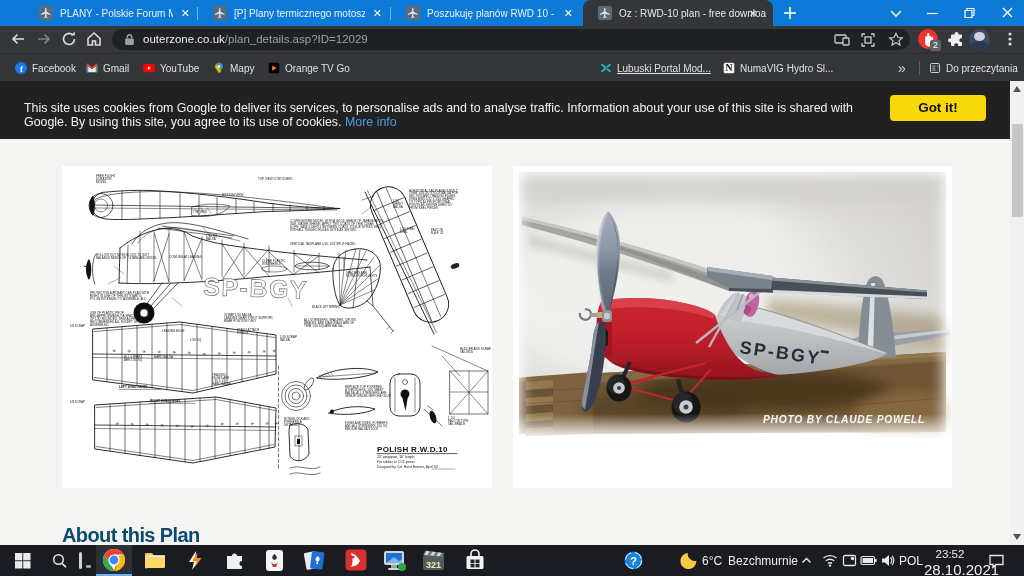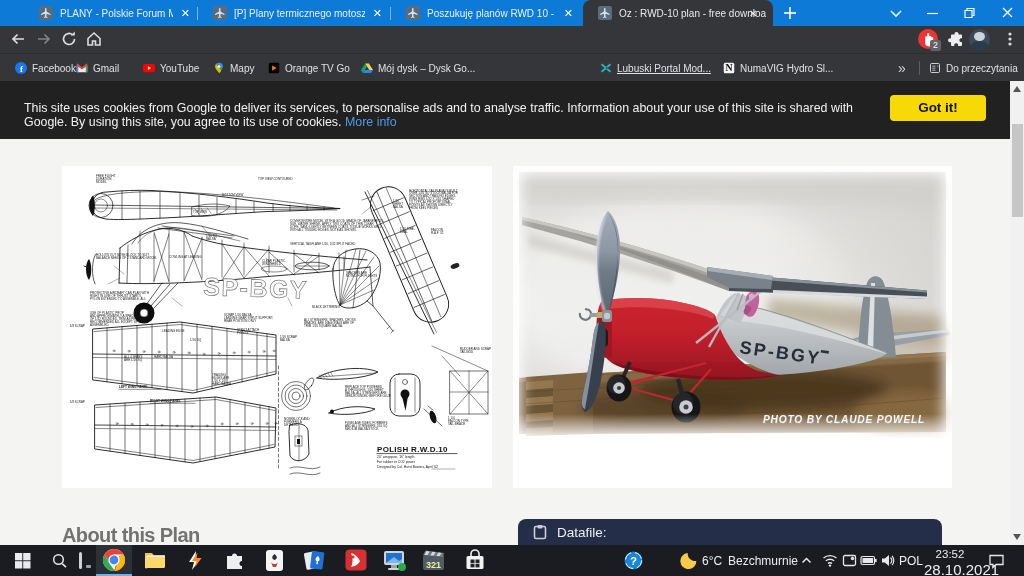--- a/index.html
+++ b/index.html
@@ -126,6 +126,26 @@
   <svg class="navic" style="left:83px;" width="22" height="22">
       <path d="M5 10.5L11 5l6 5.5V17h-4.5v-4h-3v4H5z" fill="none" stroke="#dadce0" stroke-width="1.6"></path>
     </svg>
+  <div id="omnibox">
+    <svg style="position:absolute;left:11px;top:4px;" width="13" height="13" viewBox="0 0 12 12">
+        <rect x="2" y="5" width="8" height="6" rx="1" fill="#9aa0a6"></rect>
+        <path d="M4 5V3.6a2 2 0 0 1 4 0V5" fill="none" stroke="#9aa0a6" stroke-width="1.4"></path>
+      </svg>
+    <span style="margin-left:31px;">outerzone.co.uk<span class="path">/plan_details.asp?ID=12029</span></span>
+    <svg style="position:absolute;left:722px;top:3px;" width="18" height="16" viewBox="0 0 18 16">
+        <rect x="1" y="3" width="11" height="8" rx="1" fill="none" stroke="#c7cbd0" stroke-width="1.3"></rect>
+        <rect x="9" y="6" width="6" height="7" rx="1" fill="#202124" stroke="#c7cbd0" stroke-width="1.3"></rect>
+      </svg>
+    <svg style="position:absolute;left:748px;top:3px;" width="16" height="16" viewBox="0 0 16 16">
+        <g fill="none" stroke="#c7cbd0" stroke-width="1.3">
+          <path d="M2 5V2h3M11 2h3v3M14 11v3h-3M5 14H2v-3"></path>
+          <rect x="5" y="5" width="6" height="6"></rect>
+        </g>
+      </svg>
+    <svg style="position:absolute;left:776px;top:3px;" width="16" height="16" viewBox="0 0 16 16">
+        <path d="M8 1.5l1.9 4 4.4.4-3.3 2.9 1 4.3L8 10.8 4 13.1l1-4.3L1.7 5.9l4.4-.4z" fill="none" stroke="#c7cbd0" stroke-width="1.2"></path>
+      </svg>
+  </div>
   <div style="position:absolute;left:918px;top:3px;width:20px;height:20px;border-radius:50%;background:#e33;"></div>
   <svg style="position:absolute;left:921px;top:5px;" width="15" height="16" viewBox="0 0 15 16">
       <path d="M4.2,13 V6.5 c0,-1.6 2,-1.6 2,0 V3.2 c0,-1.6 2.1,-1.6 2.1,0 V6 c0,-1.4 2,-1.4 2,0 v1 c0,-1.2 1.9,-1.2 1.9,0 v4 c0,3 -1.8,4.4 -4,4.4 c-2.2,0 -3.4,-1 -4,-2.4 z" fill="#fff"></path>

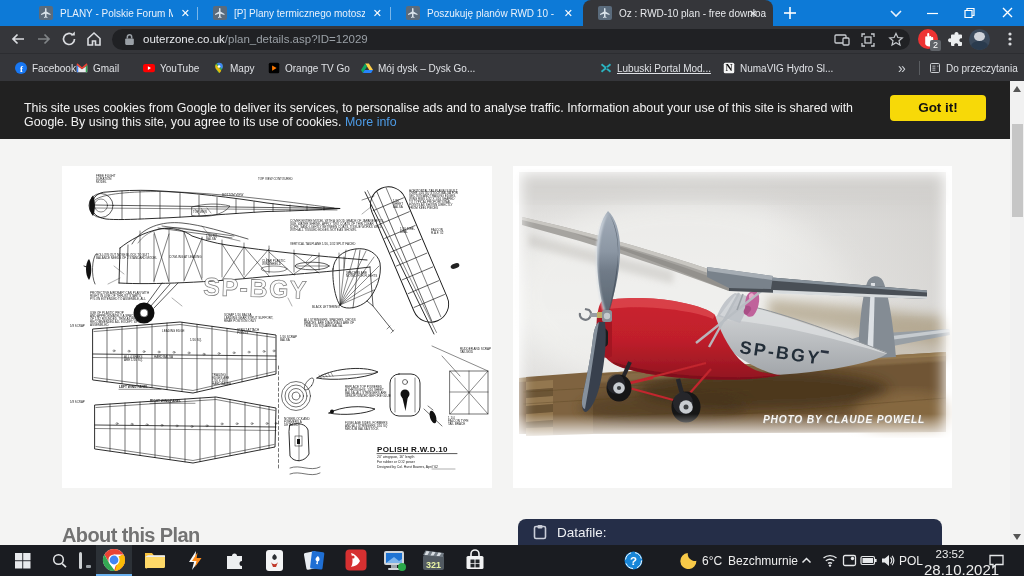--- a/index.html
+++ b/index.html
@@ -172,7 +172,7 @@
           <circle cx="8" cy="8" r="8" fill="#1877f2"></circle>
           <text x="8.6" y="13" font-size="12" font-weight="bold" fill="#fff" text-anchor="middle" font-family="Liberation Serif">f</text>
         </svg></div>Facebook</div>
-  <div class="bm" style="left:76px;align-items:center;"><div class="bi"><svg width="16" height="16" viewBox="0 0 16 16">
+  <div class="bm" style="left:86px;align-items:center;"><div class="bi"><svg width="16" height="16" viewBox="0 0 16 16">
           <path d="M1 13.5V4.2L8 9.6l7-5.4v9.3z" fill="#e8eaed"></path>
           <path d="M1 4.2V3a1 1 0 0 1 1.6-.8L8 6.9l5.4-4.7A1 1 0 0 1 15 3v1.2L8 9.6z" fill="#ea4335"></path>
           <path d="M1 4.2L3 5.8v7.7H2a1 1 0 0 1-1-1z" fill="#4285f4"></path>

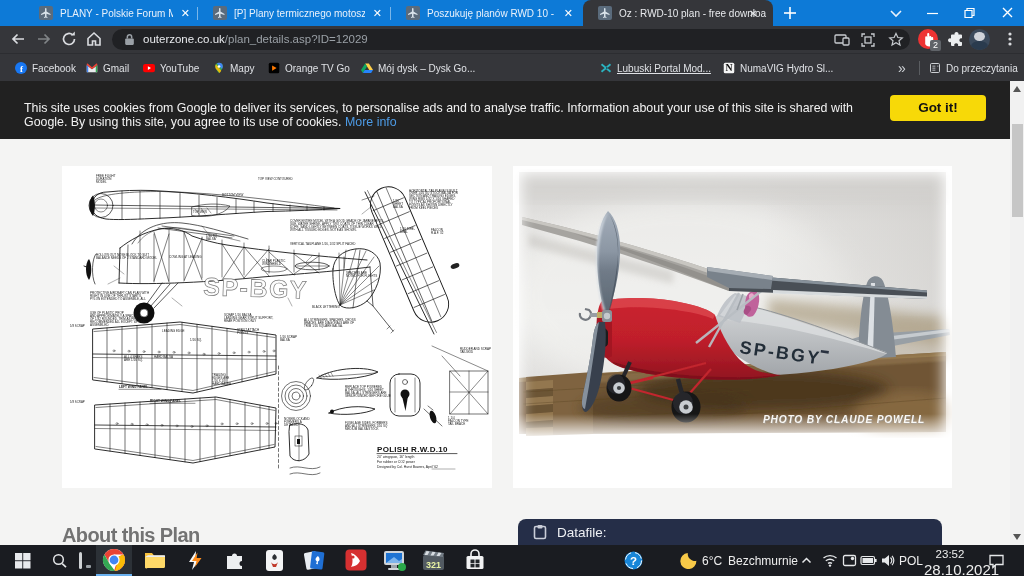--- a/index.html
+++ b/index.html
@@ -192,11 +192,6 @@
           <rect x="1" y="1" width="14" height="14" rx="2" fill="#000"></rect>
           <path d="M5.5 4.5l6 3.5-6 3.5z" fill="#ff7900"></path>
         </svg></div>Orange TV Go</div>
-  <div class="bm" style="left:361px;"><div class="bi"><svg width="16" height="16" viewBox="0 0 16 16">
-          <path d="M5.5 2h5L16 10.5H11z" fill="#ffcf48"></path>
-          <path d="M5.5 2L0 10.5l2.5 4L8 6z" fill="#11a861"></path>
-          <path d="M2.5 14.5h11l2.5-4H5z" fill="#2684fc"></path>
-        </svg></div>Mój dysk – Dysk Go...</div>
   <div class="bm" style="left:600px;text-decoration:underline;"><div class="bi"><svg width="16" height="16" viewBox="0 0 16 16">
           <path d="M2 3l12 10M14 3L2 13" stroke="#2bb3c0" stroke-width="2.4"></path>
           <path d="M8 6l3 2-3 2z" fill="#16606a"></path>

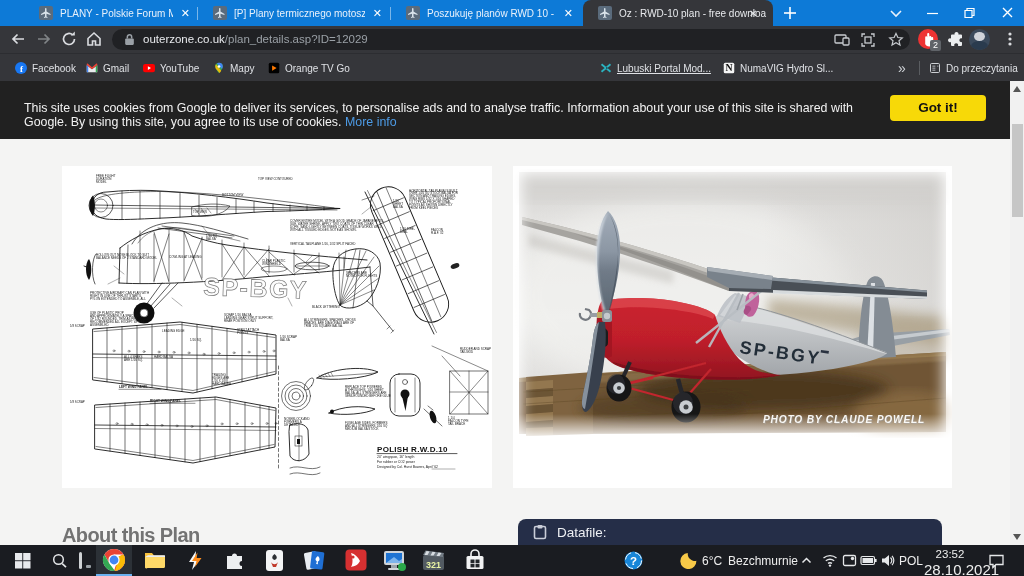--- a/index.html
+++ b/index.html
@@ -42,7 +42,7 @@
   #photoimg { position:absolute; left:513px; top:85px; width:439px; height:322px; background:#fff; }
   #photoimg svg { position:absolute; left:0; top:0; }
   #photoimg:after { content:""; position:absolute; left:0; top:0; width:439px; height:322px; box-shadow: inset 0 0 14px 8px rgba(255,255,255,.95); }
-  #about { position:absolute; left:62px; top:443px; font-size:20px; font-weight:700; color:#737373; letter-spacing:-0.6px; }
+  #about { position:absolute; left:62px; top:443px; font-size:20px; font-weight:700; color:#0c4a6e; letter-spacing:-0.6px; }
   #datafile { position:absolute; left:518px; top:438px; width:424px; height:26px; background:#252e48;
     border-radius:8px 8px 0 0; color:#eef0f4; font-size:13.5px; }
   

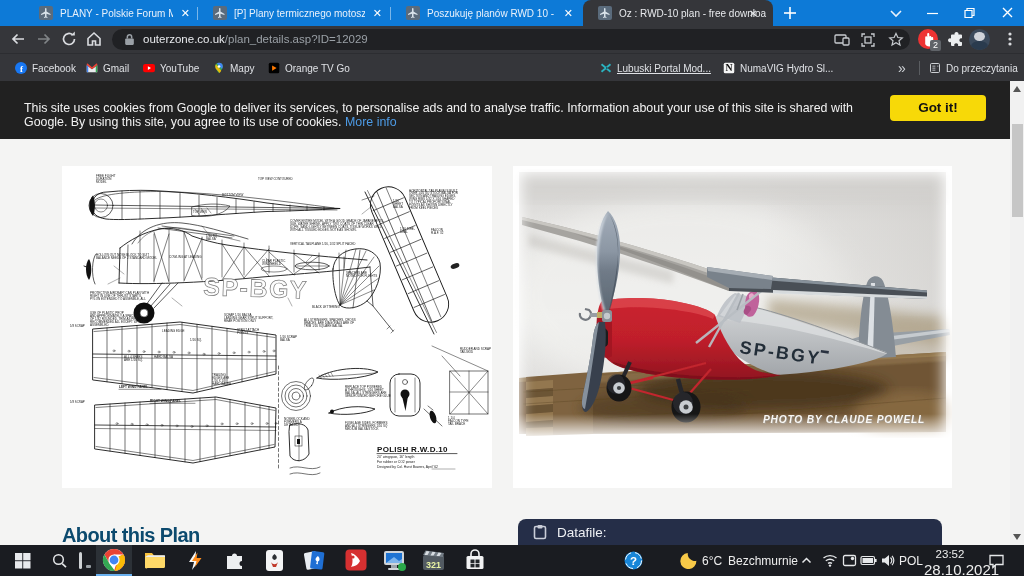--- a/index.html
+++ b/index.html
@@ -657,13 +657,6 @@
   </svg>
   </div>
   <div id="about">About this Plan</div>
-  <div id="datafile">
-    <svg style="position:absolute;left:15px;top:5px;" width="14" height="16" viewBox="0 0 14 16">
-        <rect x="1.5" y="2.5" width="11" height="12" rx="1.5" fill="none" stroke="#c9cdd8" stroke-width="1.6"></rect>
-        <rect x="4.5" y="1" width="5" height="3.4" rx="1" fill="#c9cdd8"></rect>
-      </svg>
-    <span style="position:absolute;left:39px;top:6px;">Datafile:</span>
-  </div>
 </div>
 <div id="sbar">
   <svg style="position:absolute;left:2px;top:4px;" width="10" height="8">

